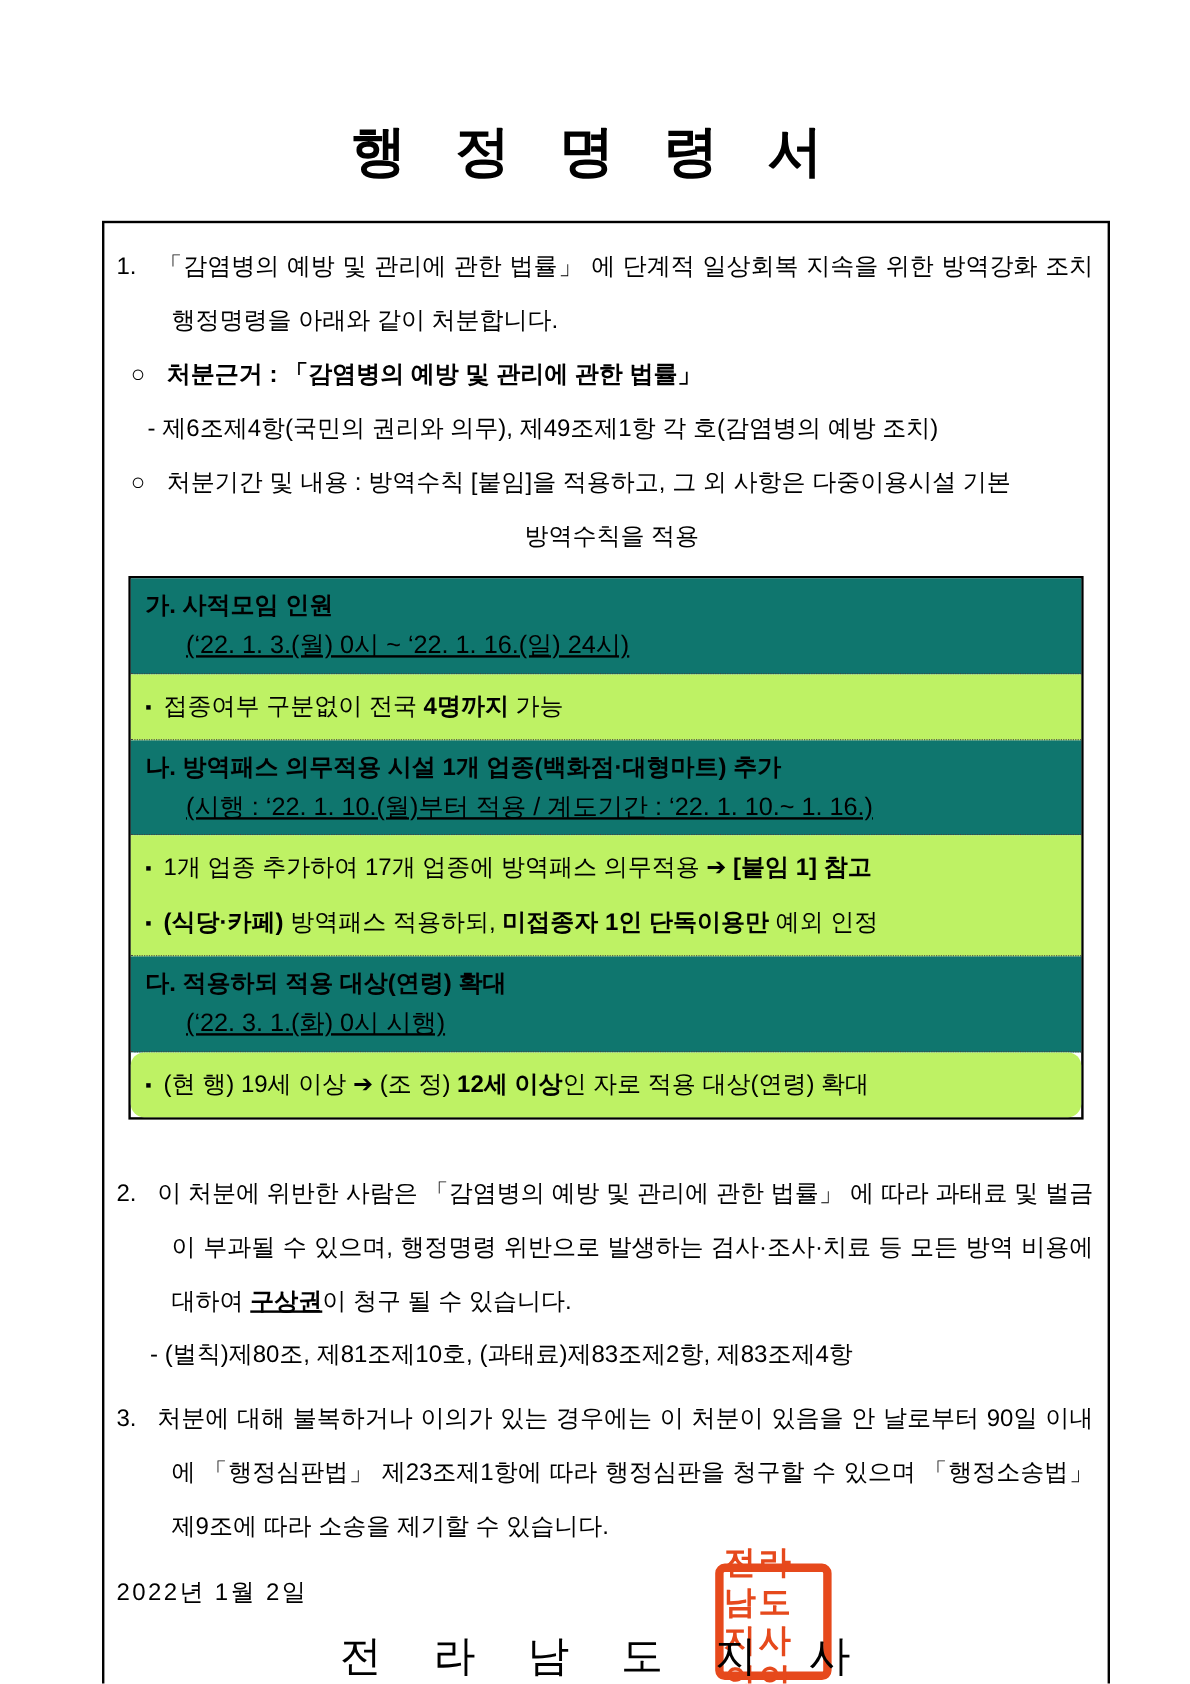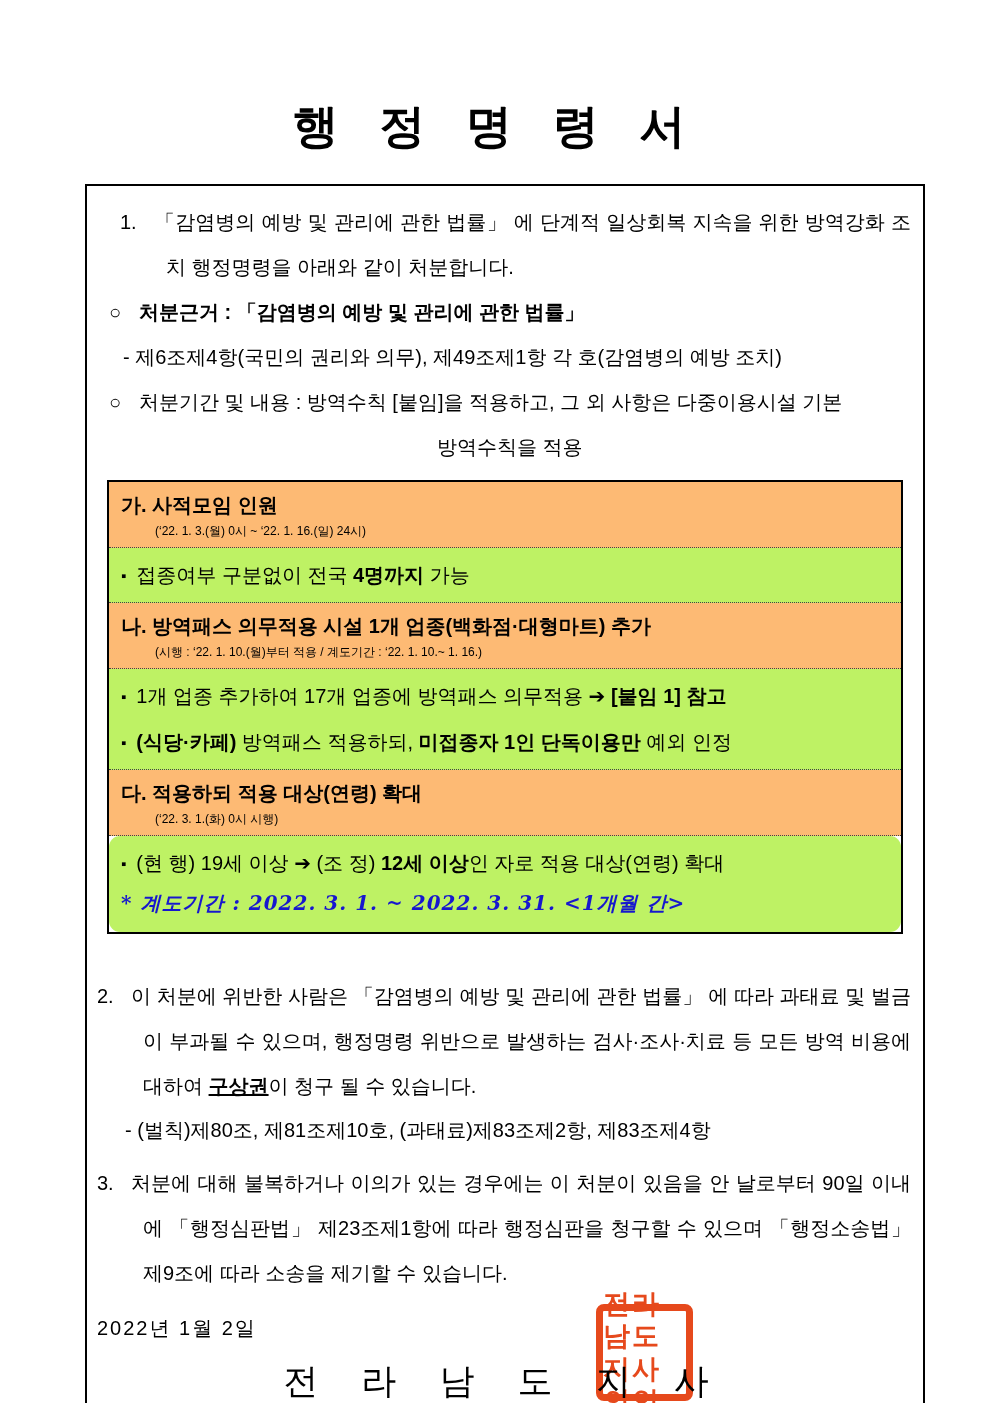--- a/index.html
+++ b/index.html
@@ -29,7 +29,7 @@
     font-size: 20px;
   }
   .para { line-height: 2.25; text-align: justify; }
-  .p1 { padding-left: 46px; text-indent: -46px; margin-left: 23px; }
+  .p1 { padding-left: 46px; text-indent: -46px; }
   .num { display: inline-block; width: 34px; text-indent: 0; }
   .marker-line { padding-left: 12px; line-height: 2.25; text-align: justify; }
   .marker { display: inline-block; width: 30px; }

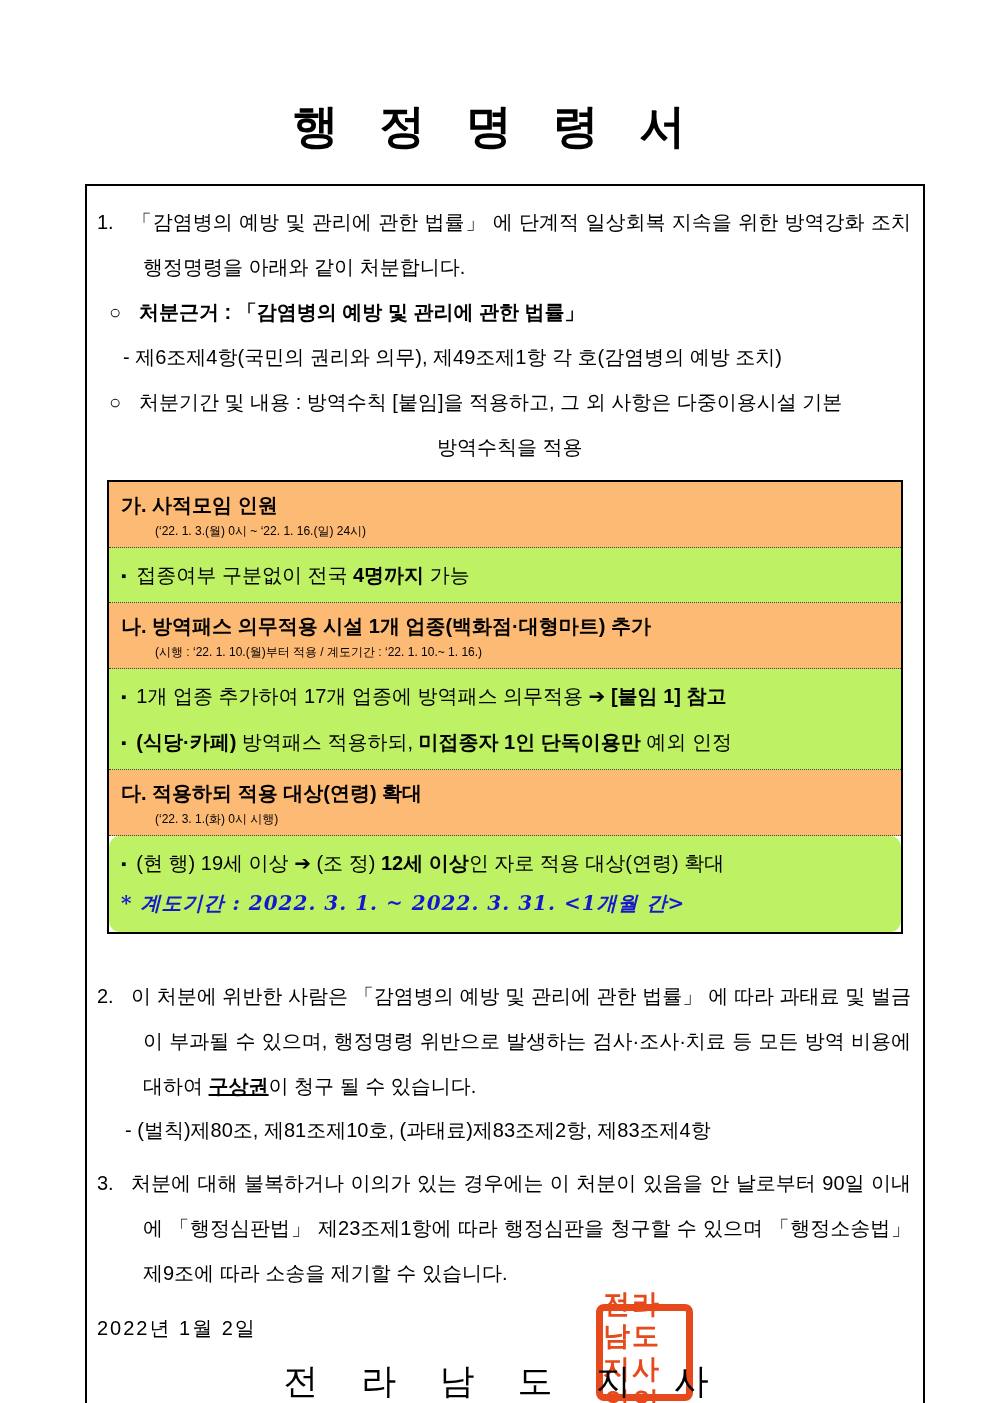--- a/index.html
+++ b/index.html
@@ -43,7 +43,7 @@
     font-size: 20px;
   }
   .sec-header {
-    background: #fdba74;
+    background: #0f766e;
     border-bottom: 1px dotted #444;
     padding: 9px 12px 7px 12px;
   }

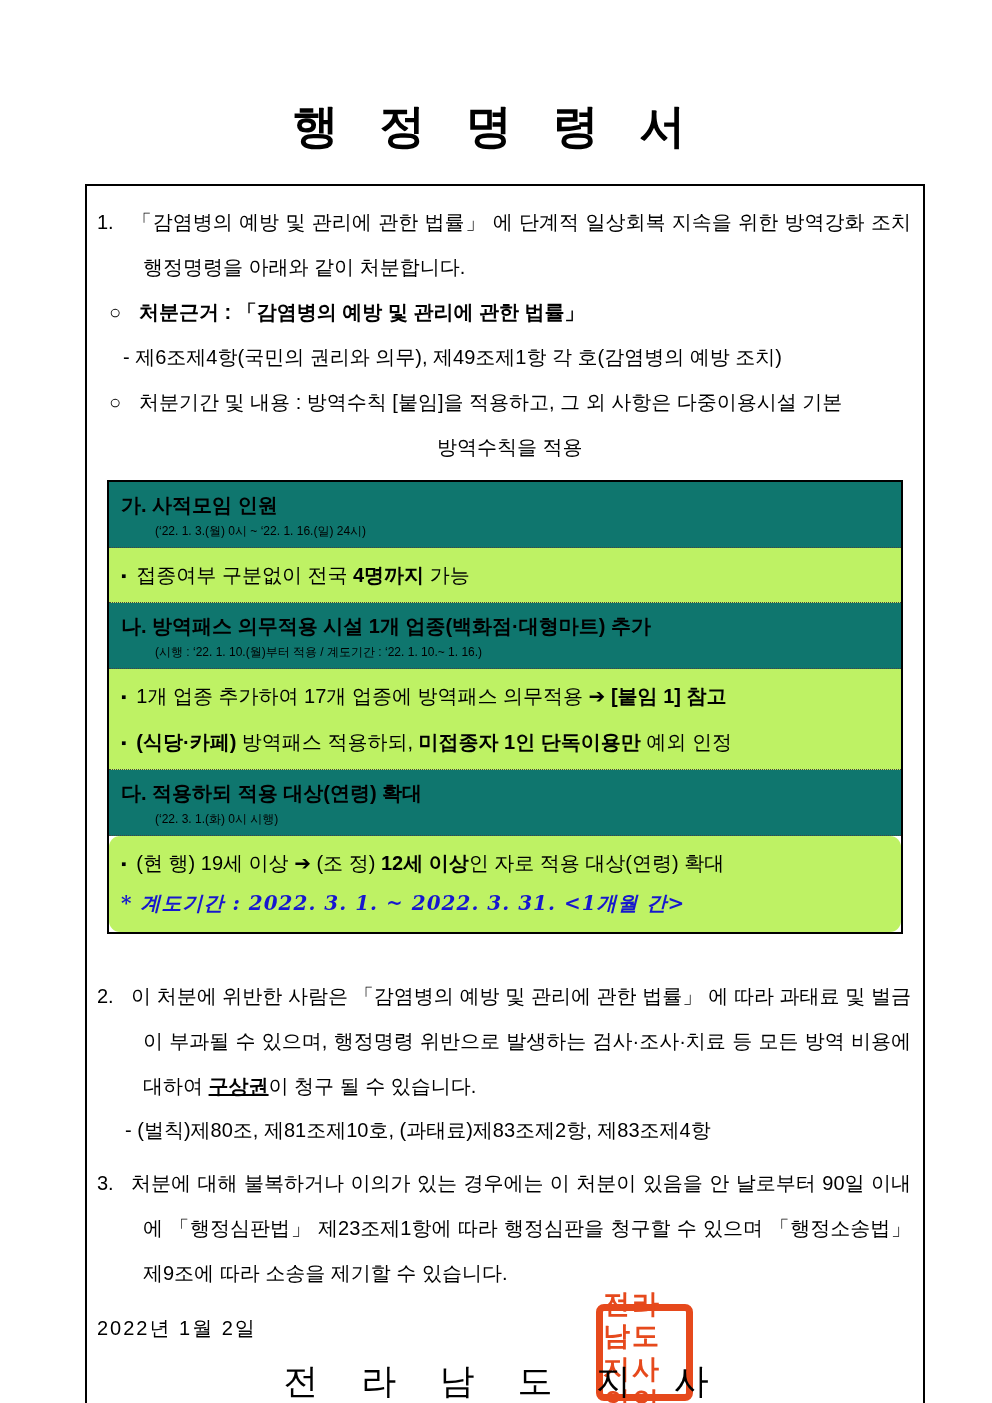--- a/index.html
+++ b/index.html
@@ -48,7 +48,7 @@
     padding: 9px 12px 7px 12px;
   }
   .sec-header .h-title { font-weight: bold; line-height: 1.45; }
-  .sec-header .h-sub { font-size: 12px; padding-left: 34px; line-height: 1.5; margin-top: 2px; }
+  .sec-header .h-sub { font-size: 21px; padding-left: 34px; line-height: 1.5; margin-top: 2px; text-decoration: underline; }
   .sec-body { background: #bef264; border-bottom: 1px dotted #444; padding: 4px 6px; }
   .sec-body.last { border-bottom: none; border-radius: 11px; }
   .t-line { padding: 8px 2px; line-height: 1.5; }

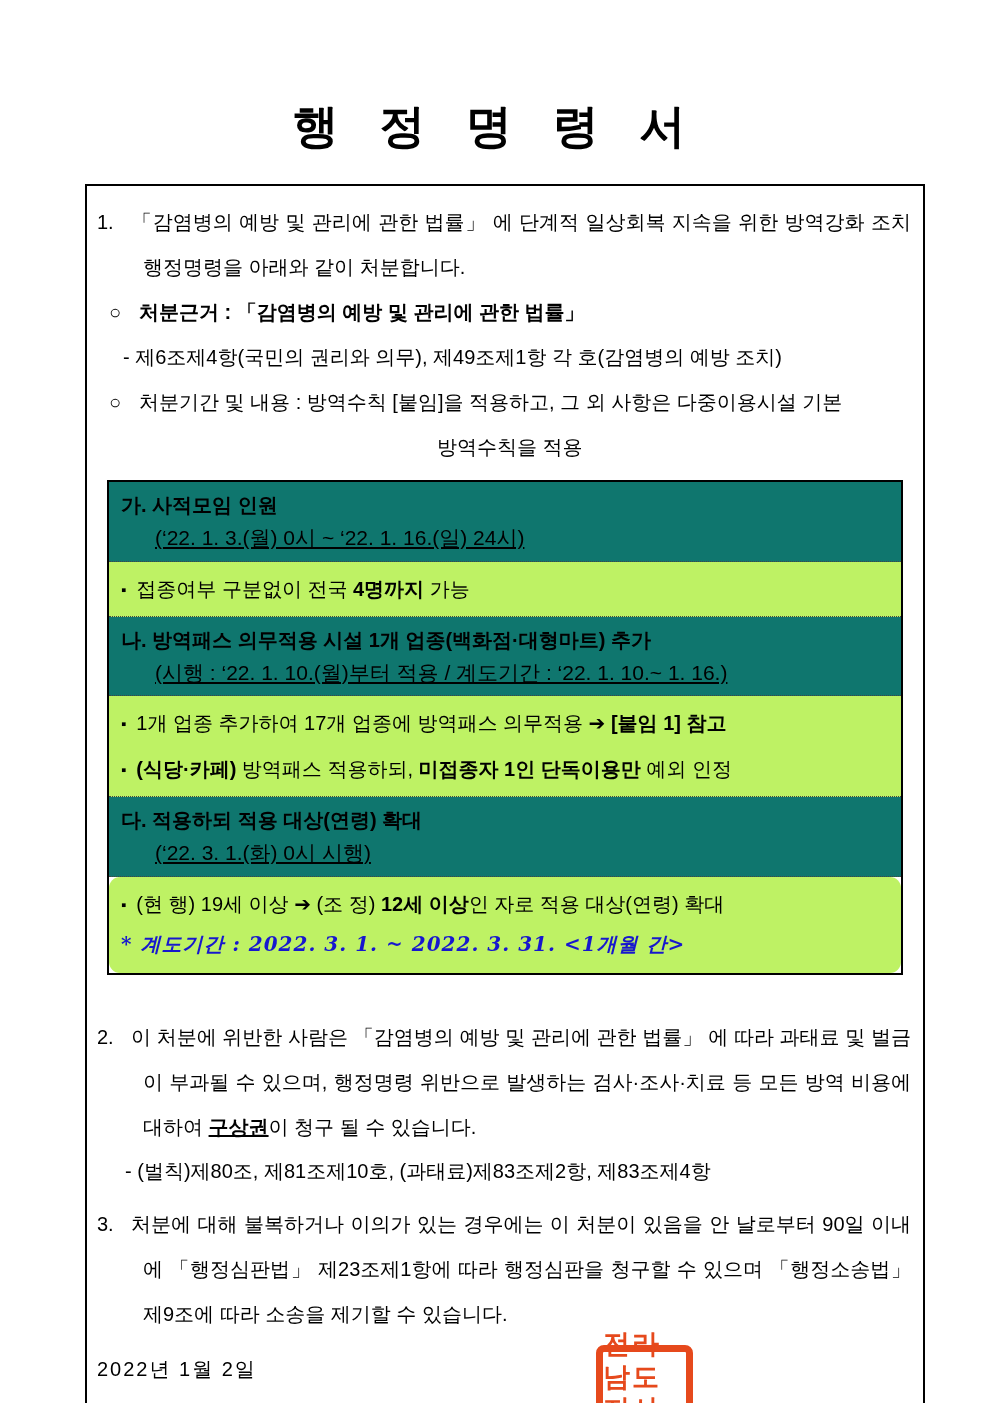--- a/index.html
+++ b/index.html
@@ -144,7 +144,6 @@
       </div>
       <div class="sec-body last">
         <div class="t-line"><span class="t-bullet">▪</span><span>(현 행) 19세 이상 </span><span class="bold">➔</span><span> (조 정) </span><span class="bold">12세 이상</span><span>인 자로 적용 대상(연령) 확대</span></div>
-        <div class="note-line">* 계도기간 : 2022. 3. 1. ~ 2022. 3. 31. &lt;1개월 간&gt;</div>
       </div>
 
     </div>

